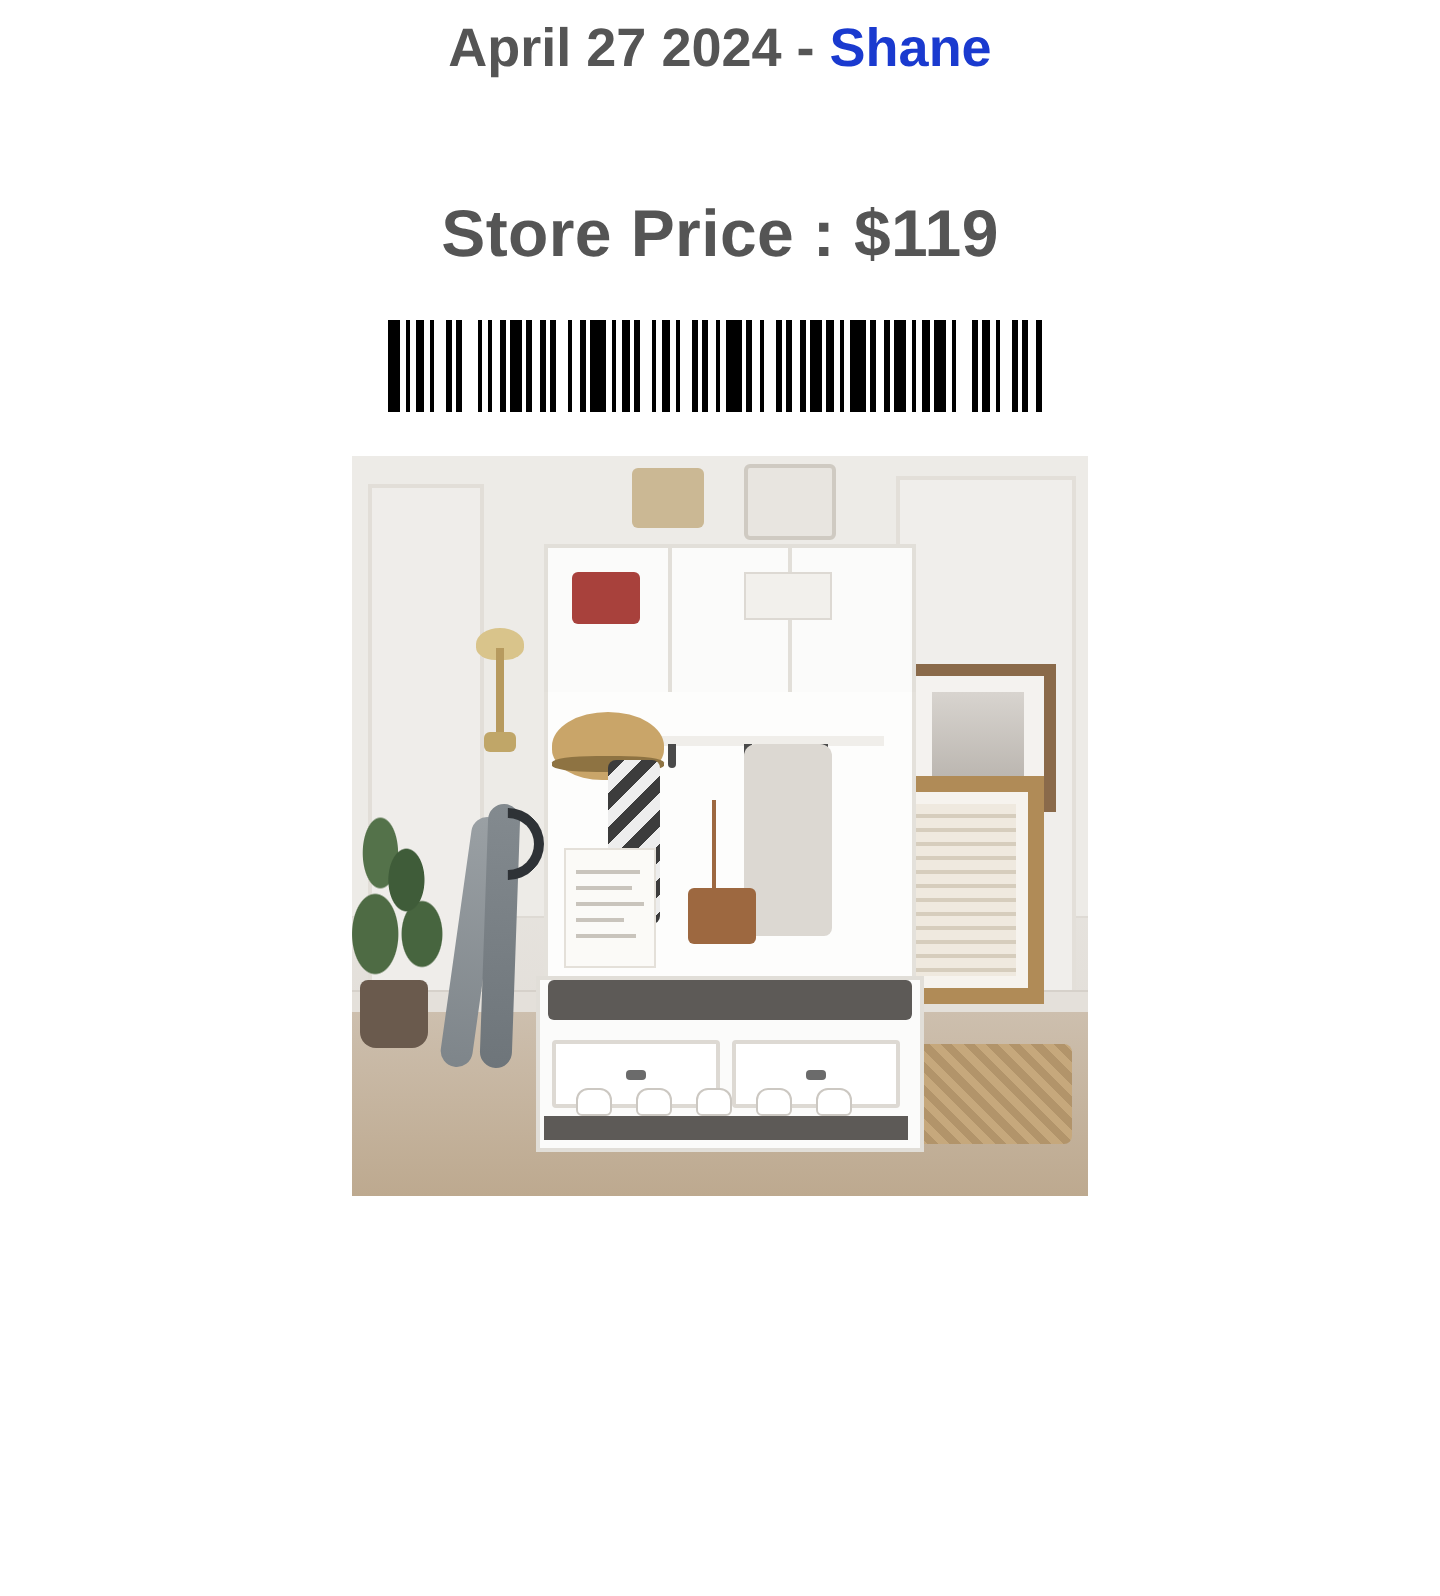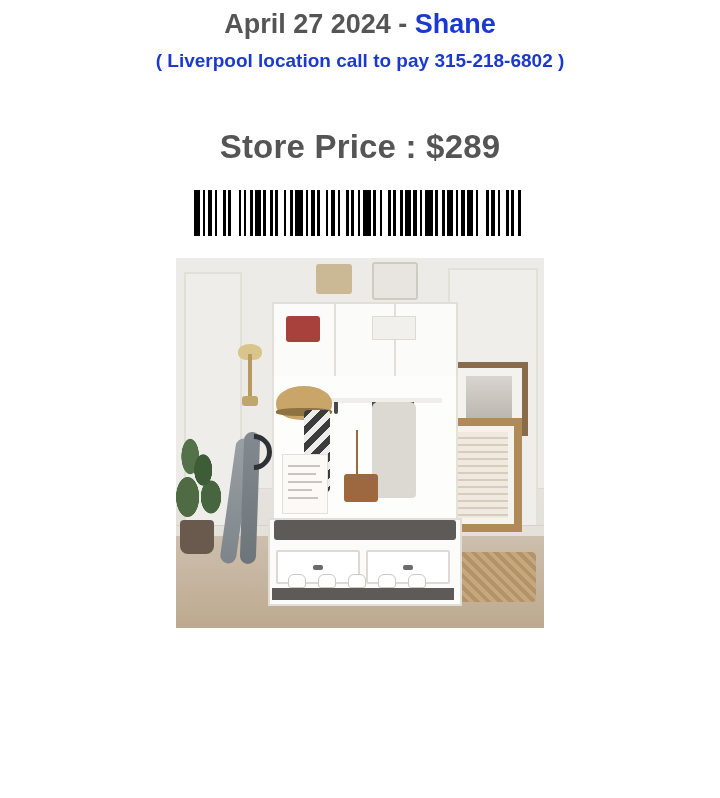--- a/index.html
+++ b/index.html
@@ -295,7 +295,6 @@
     <span class="seller-name">Shane</span>
   </div>
 
-  <div class="location-line">( Liverpool location call to pay 315-218-6802 )</div>
 
 
   <div class="price-block">

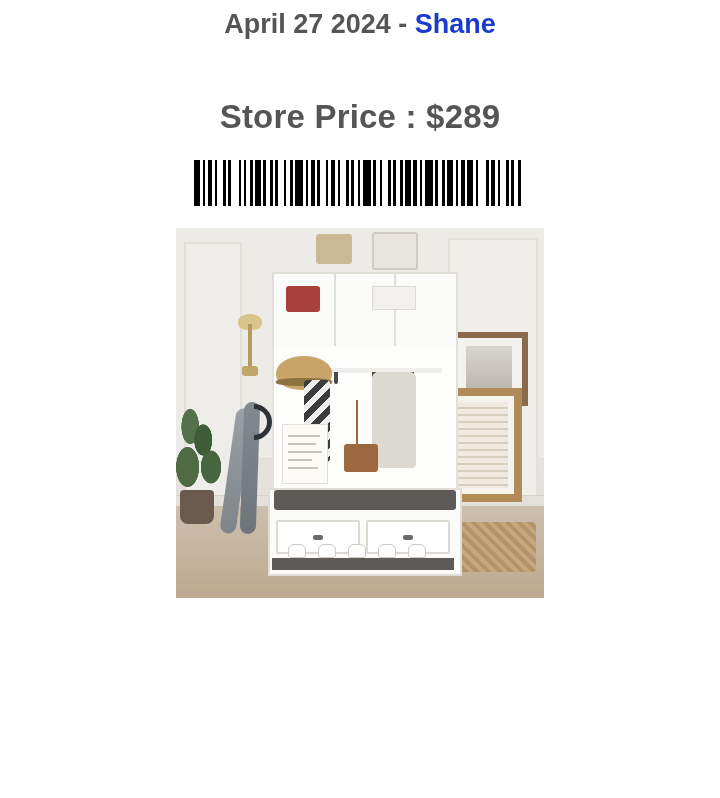--- a/index.html
+++ b/index.html
@@ -298,7 +298,7 @@
 
 
   <div class="price-block">
-    <div class="store-price">Store Price : $289</div>
+    <div class="store-price">Store Price : $119</div>
   </div>
 
   <div class="barcode-wrap">

